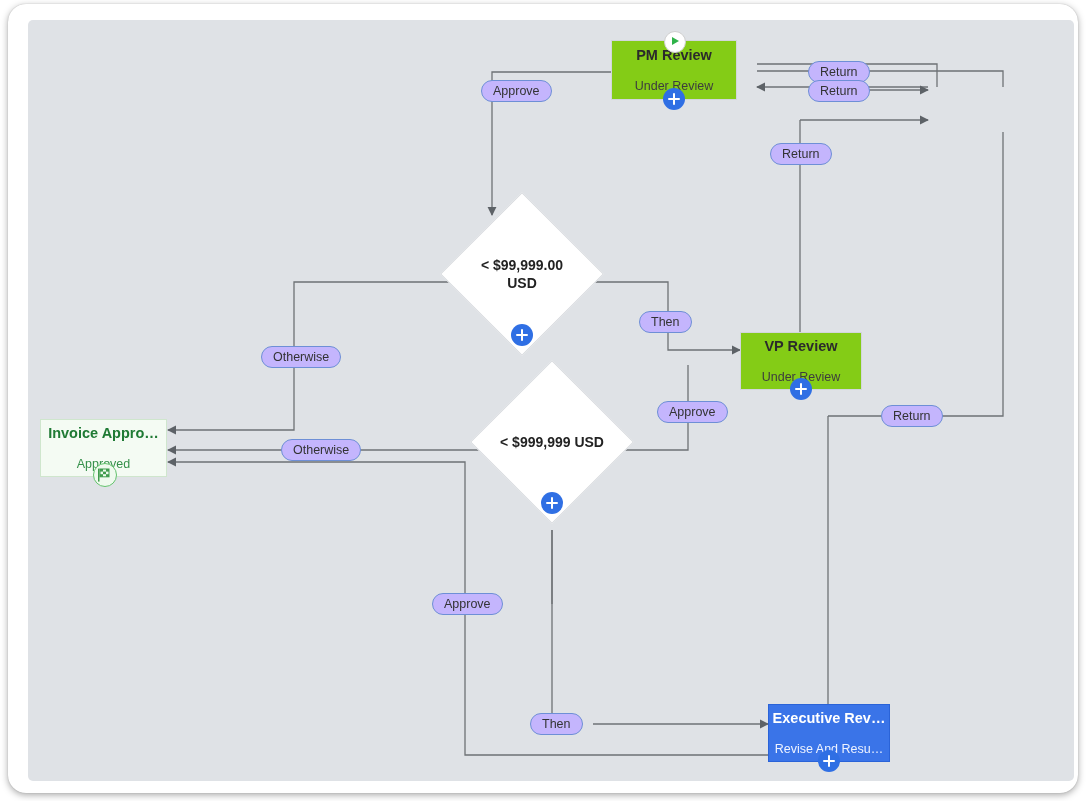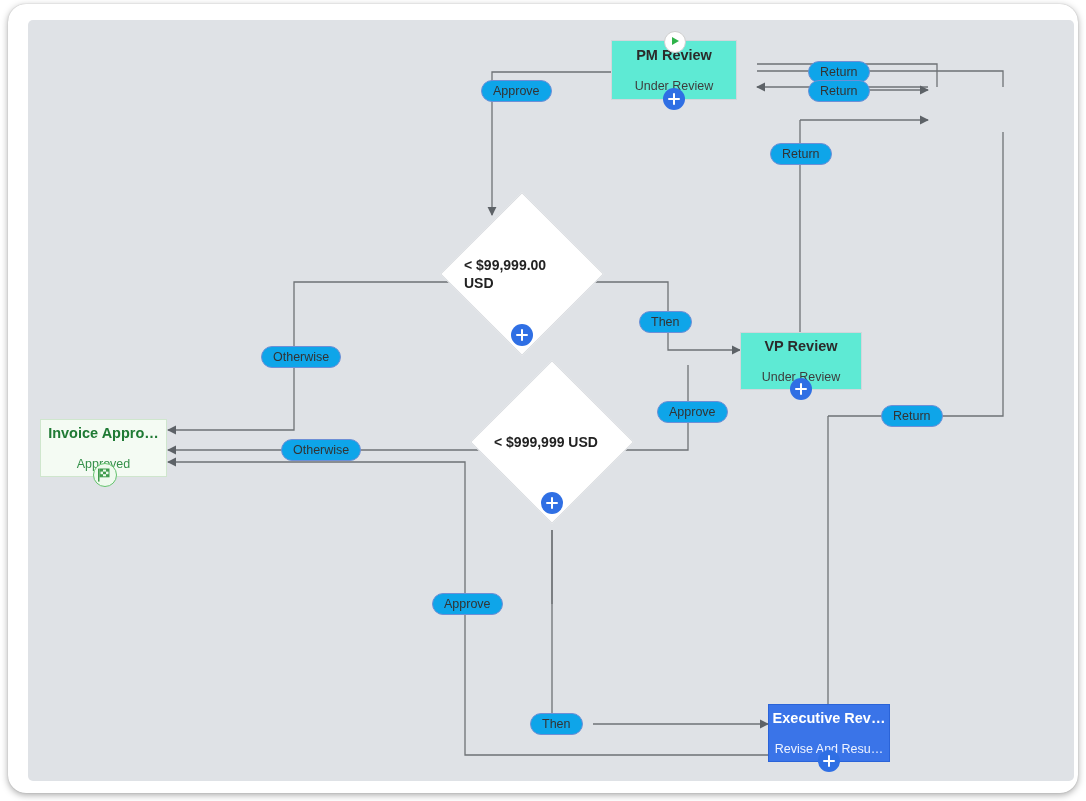--- a/index.html
+++ b/index.html
@@ -49,7 +49,7 @@
   .node {
     position: absolute;
     box-sizing: border-box;
-    background: #5eead4;
+    background: #84cc16;
     border: 1px solid #d2d6db;
     display: flex;
     flex-direction: column;

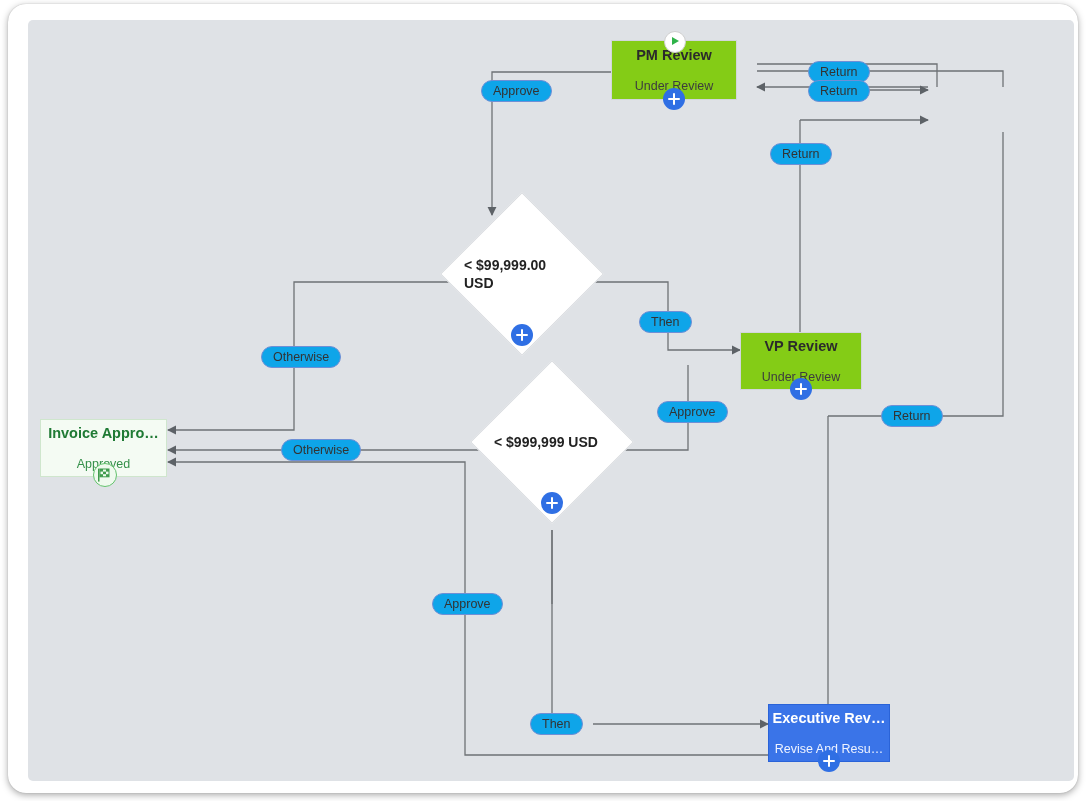--- a/index.html
+++ b/index.html
@@ -186,7 +186,7 @@
     line-height: 20px;
     padding: 0 11px;
     border-radius: 11px;
-    background: #0ea5e9;
+    background: #c4b5fd;
     border: 1px solid #6e8fd6;
     font-size: 12.5px;
     color: #333333;

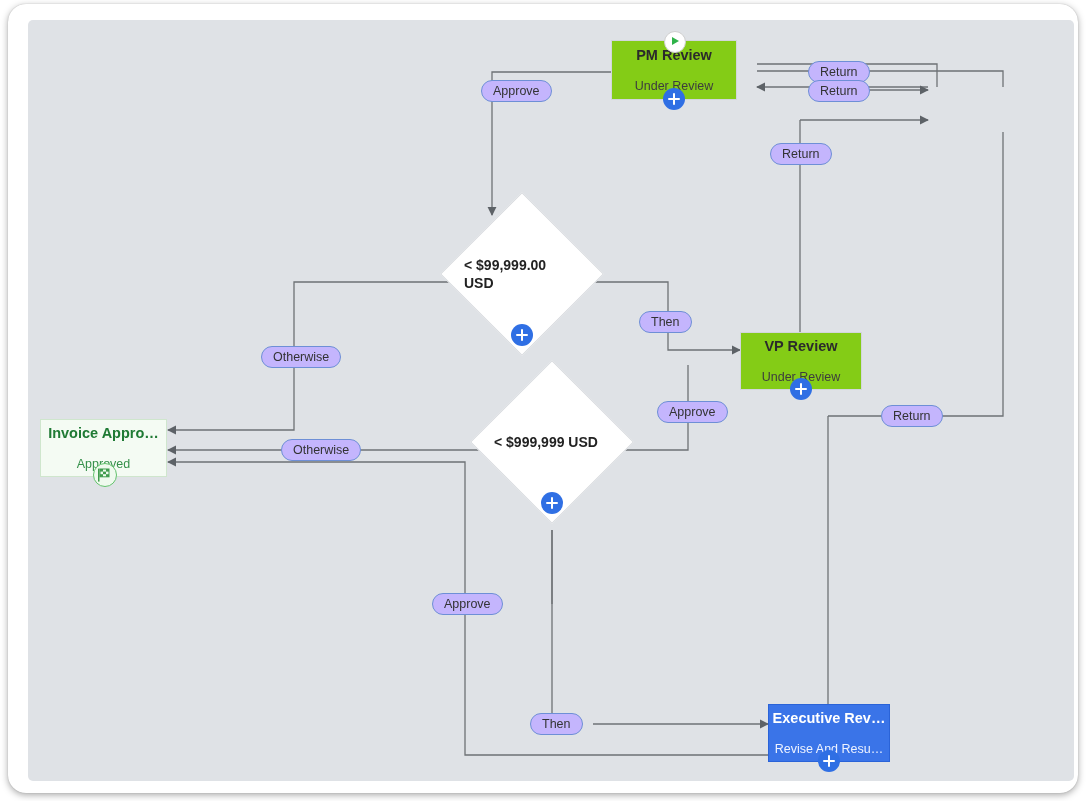--- a/index.html
+++ b/index.html
@@ -171,6 +171,7 @@
     top: 50%;
     width: 100%;
     transform: translateY(-50%);
+    text-align: center;
     font-size: 14px;
     font-weight: bold;
     color: #222222;

